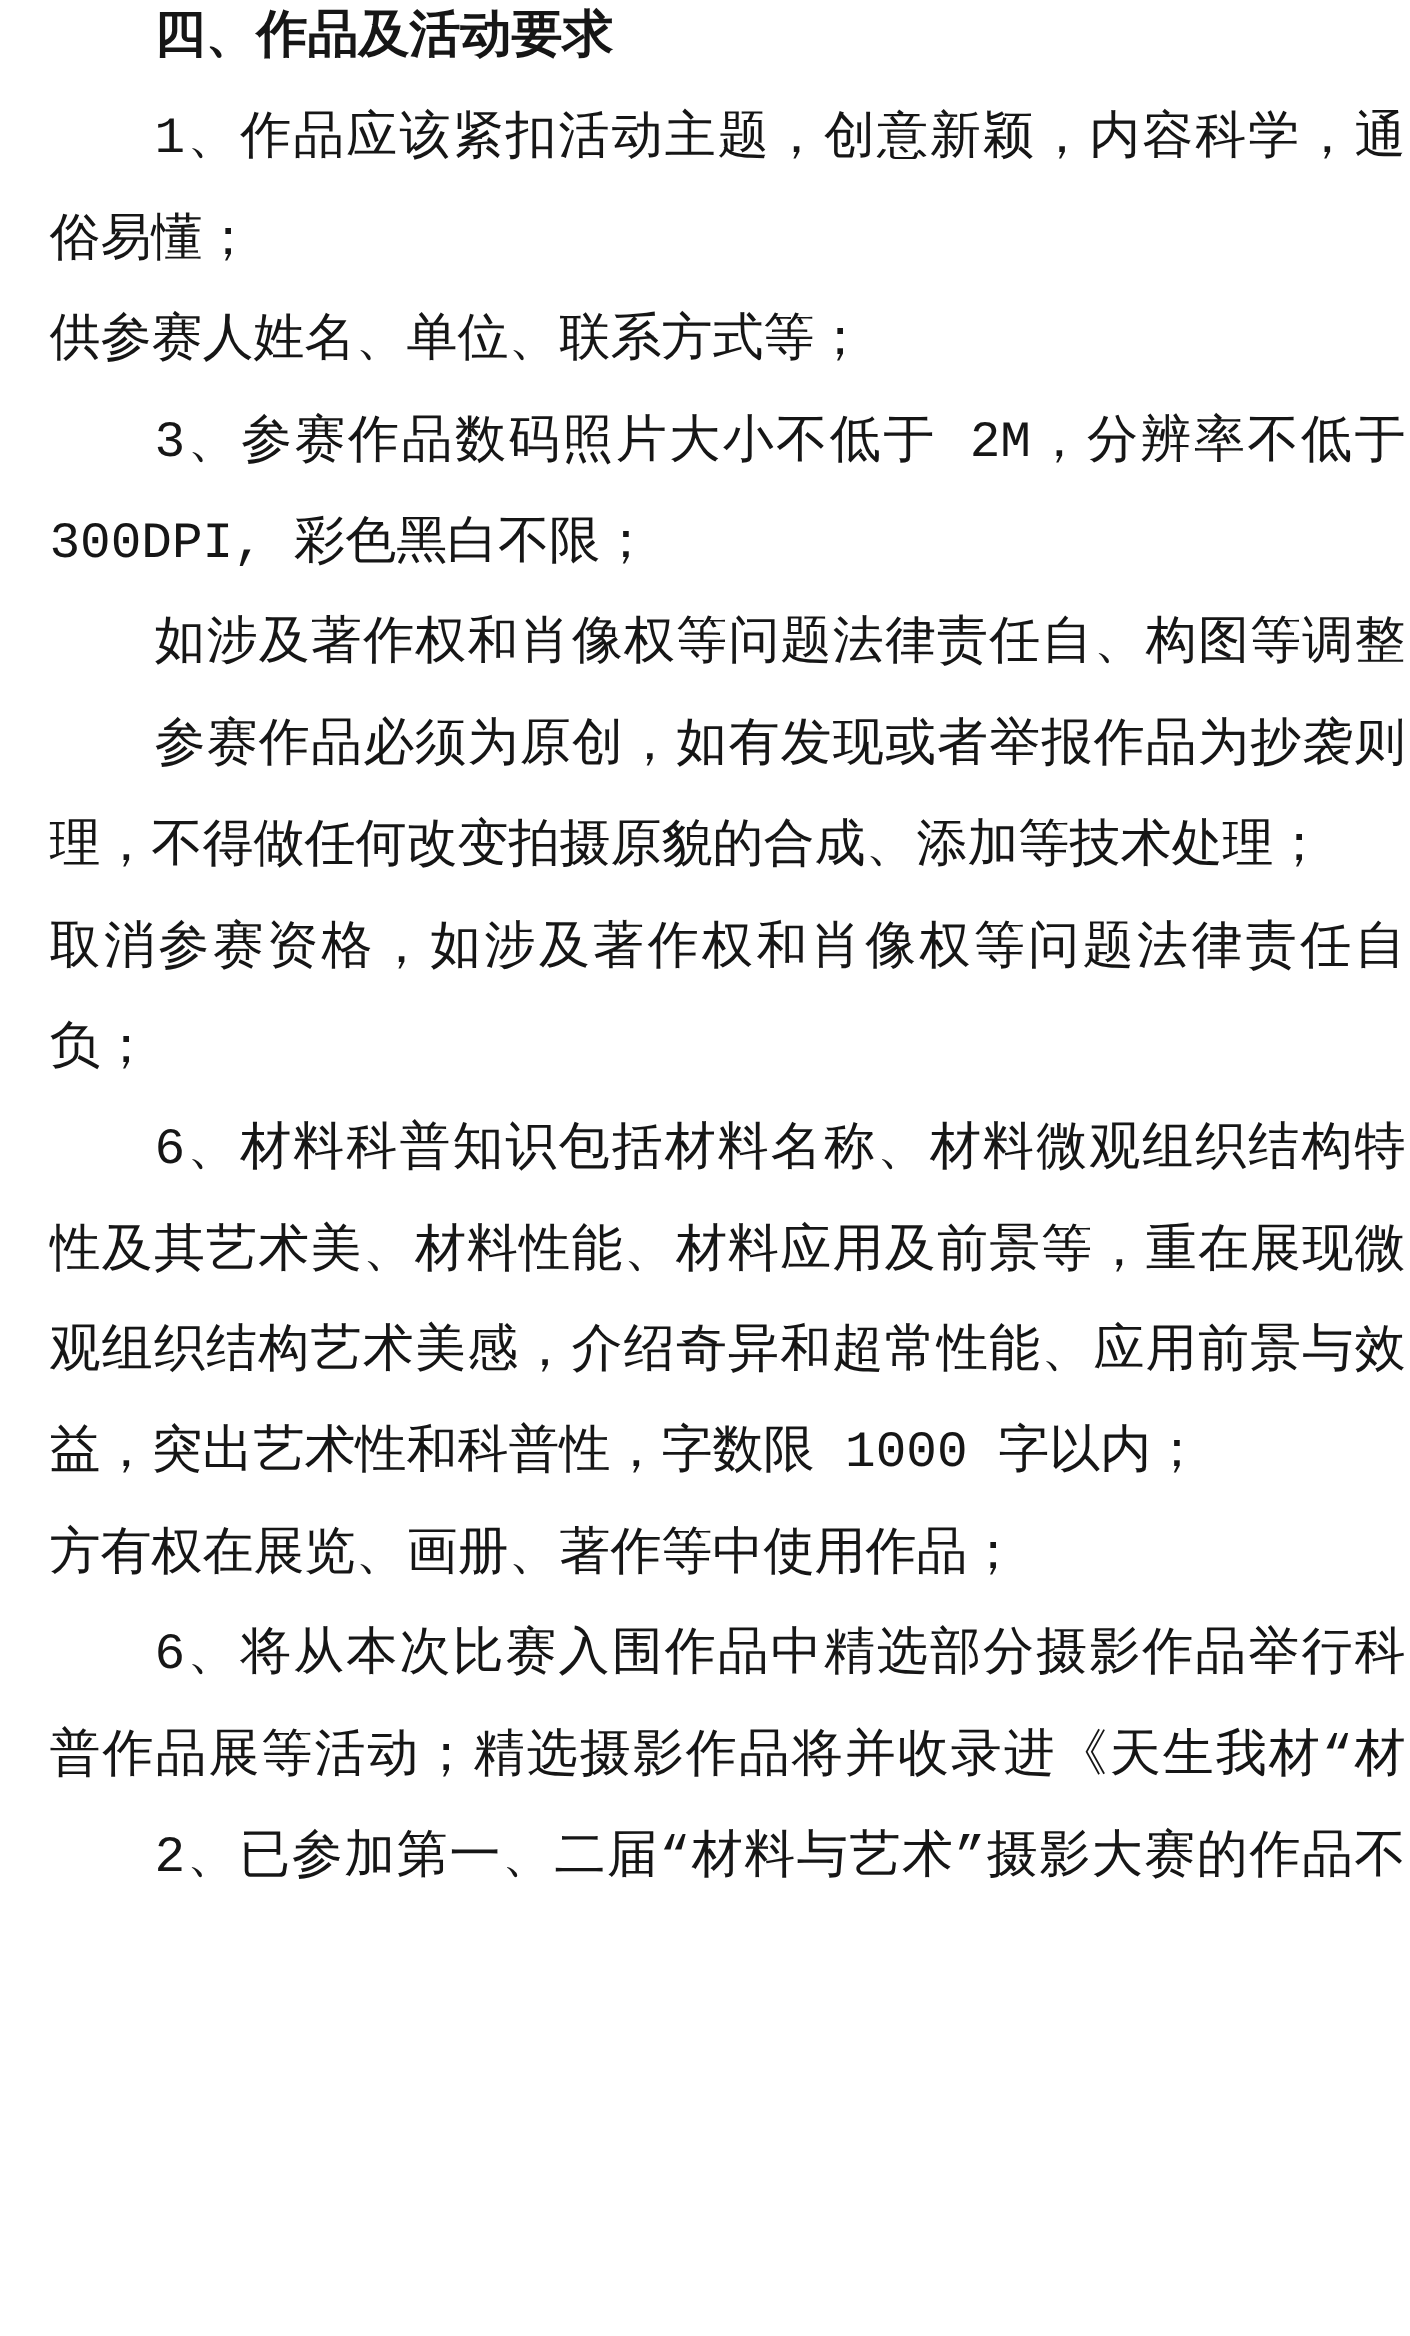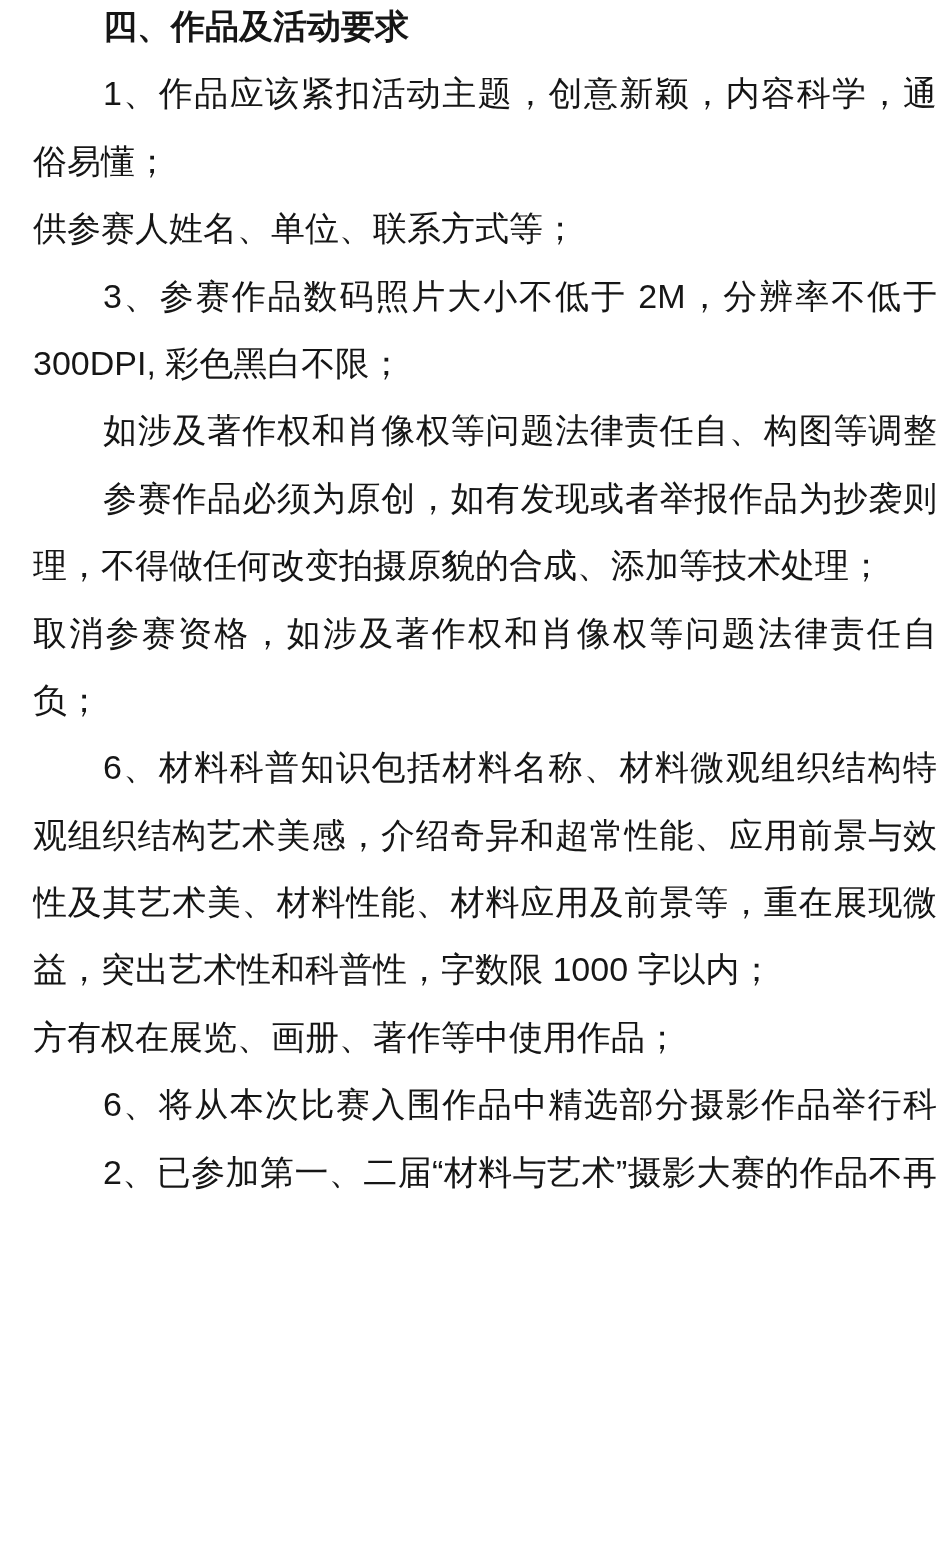--- a/index.html
+++ b/index.html
@@ -13,7 +13,7 @@
     height: 1557px;
     background: #ffffff;
     overflow: hidden;
-    font-family: Liberation Sans, sans-serif;
+    font-family: Liberation Mono, monospace;
     color: #161616;
   }
   .text-column {

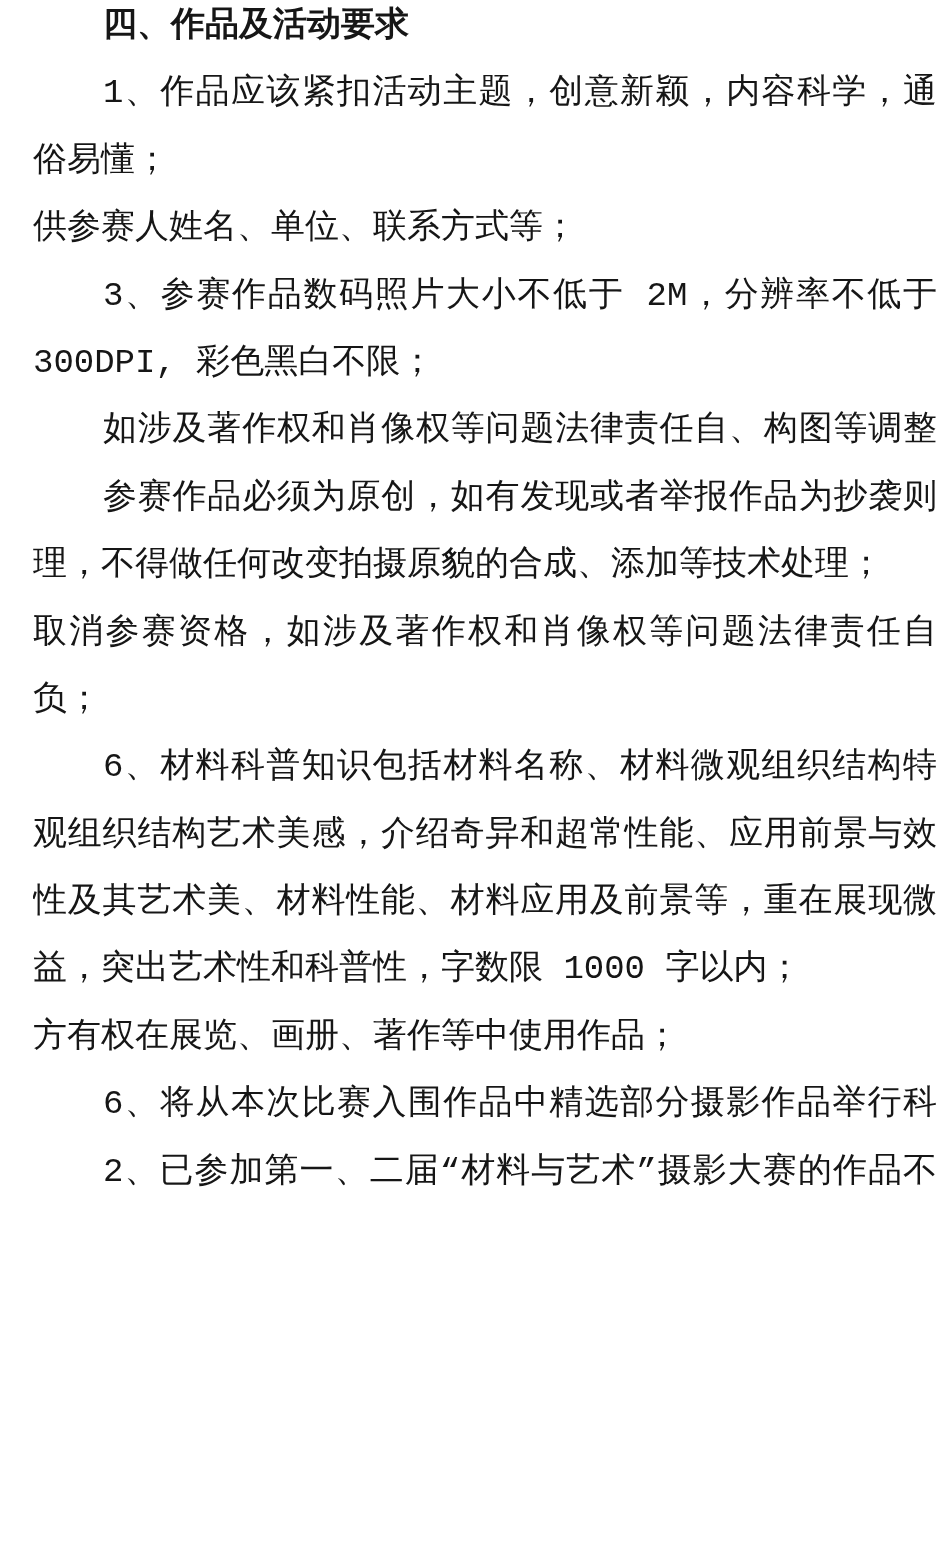--- a/index.html
+++ b/index.html
@@ -60,8 +60,8 @@
     <div class="line jf">取消参赛资格，如涉及著作权和肖像权等问题法律责任自</div>
     <div class="line">负；</div>
     <div class="line ind jf">6、材料科普知识包括材料名称、材料微观组织结构特</div>
+    <div class="line jf">性及其艺术美、材料性能、材料应用及前景等，重在展现微</div>
     <div class="line jf">观组织结构艺术美感，介绍奇异和超常性能、应用前景与效</div>
-    <div class="line jf">性及其艺术美、材料性能、材料应用及前景等，重在展现微</div>
     <div class="line">益，突出艺术性和科普性，字数限 1000 字以内；</div>
     <div class="line">方有权在展览、画册、著作等中使用作品；</div>
     <div class="line ind jf">6、将从本次比赛入围作品中精选部分摄影作品举行科</div>

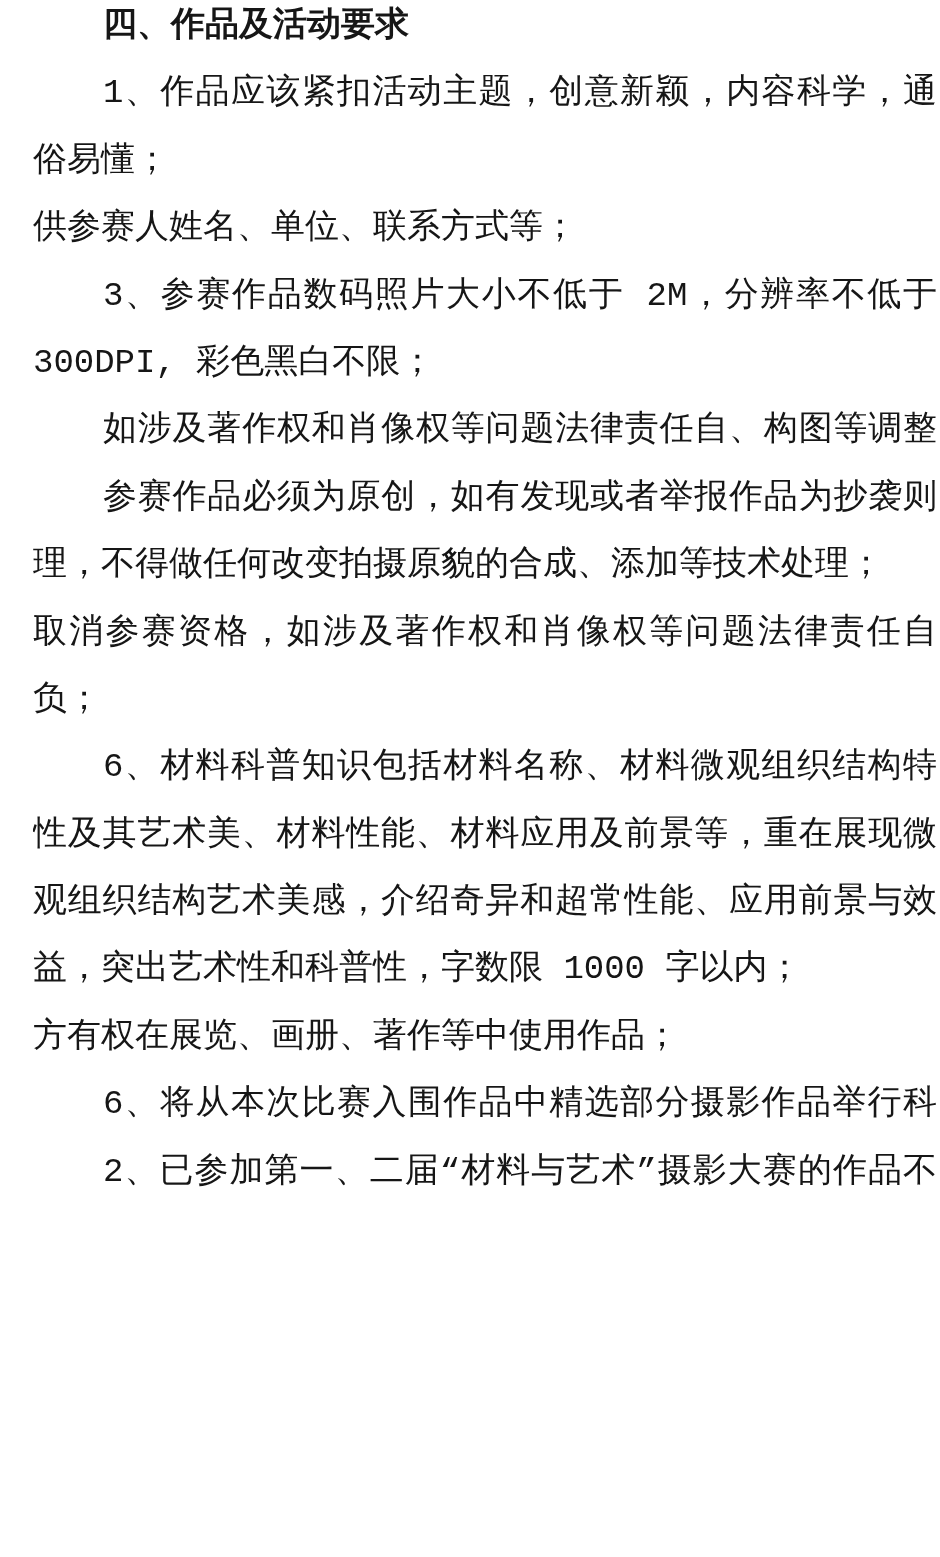--- a/index.html
+++ b/index.html
@@ -65,6 +65,7 @@
     <div class="line">益，突出艺术性和科普性，字数限 1000 字以内；</div>
     <div class="line">方有权在展览、画册、著作等中使用作品；</div>
     <div class="line ind jf">6、将从本次比赛入围作品中精选部分摄影作品举行科</div>
+    <div class="line jf">普作品展等活动；精选摄影作品将并收录进《天生我材“材</div>
     <div class="line ind jf">2、已参加第一、二届“材料与艺术”摄影大赛的作品不再</div>
   </div>
 </div>

